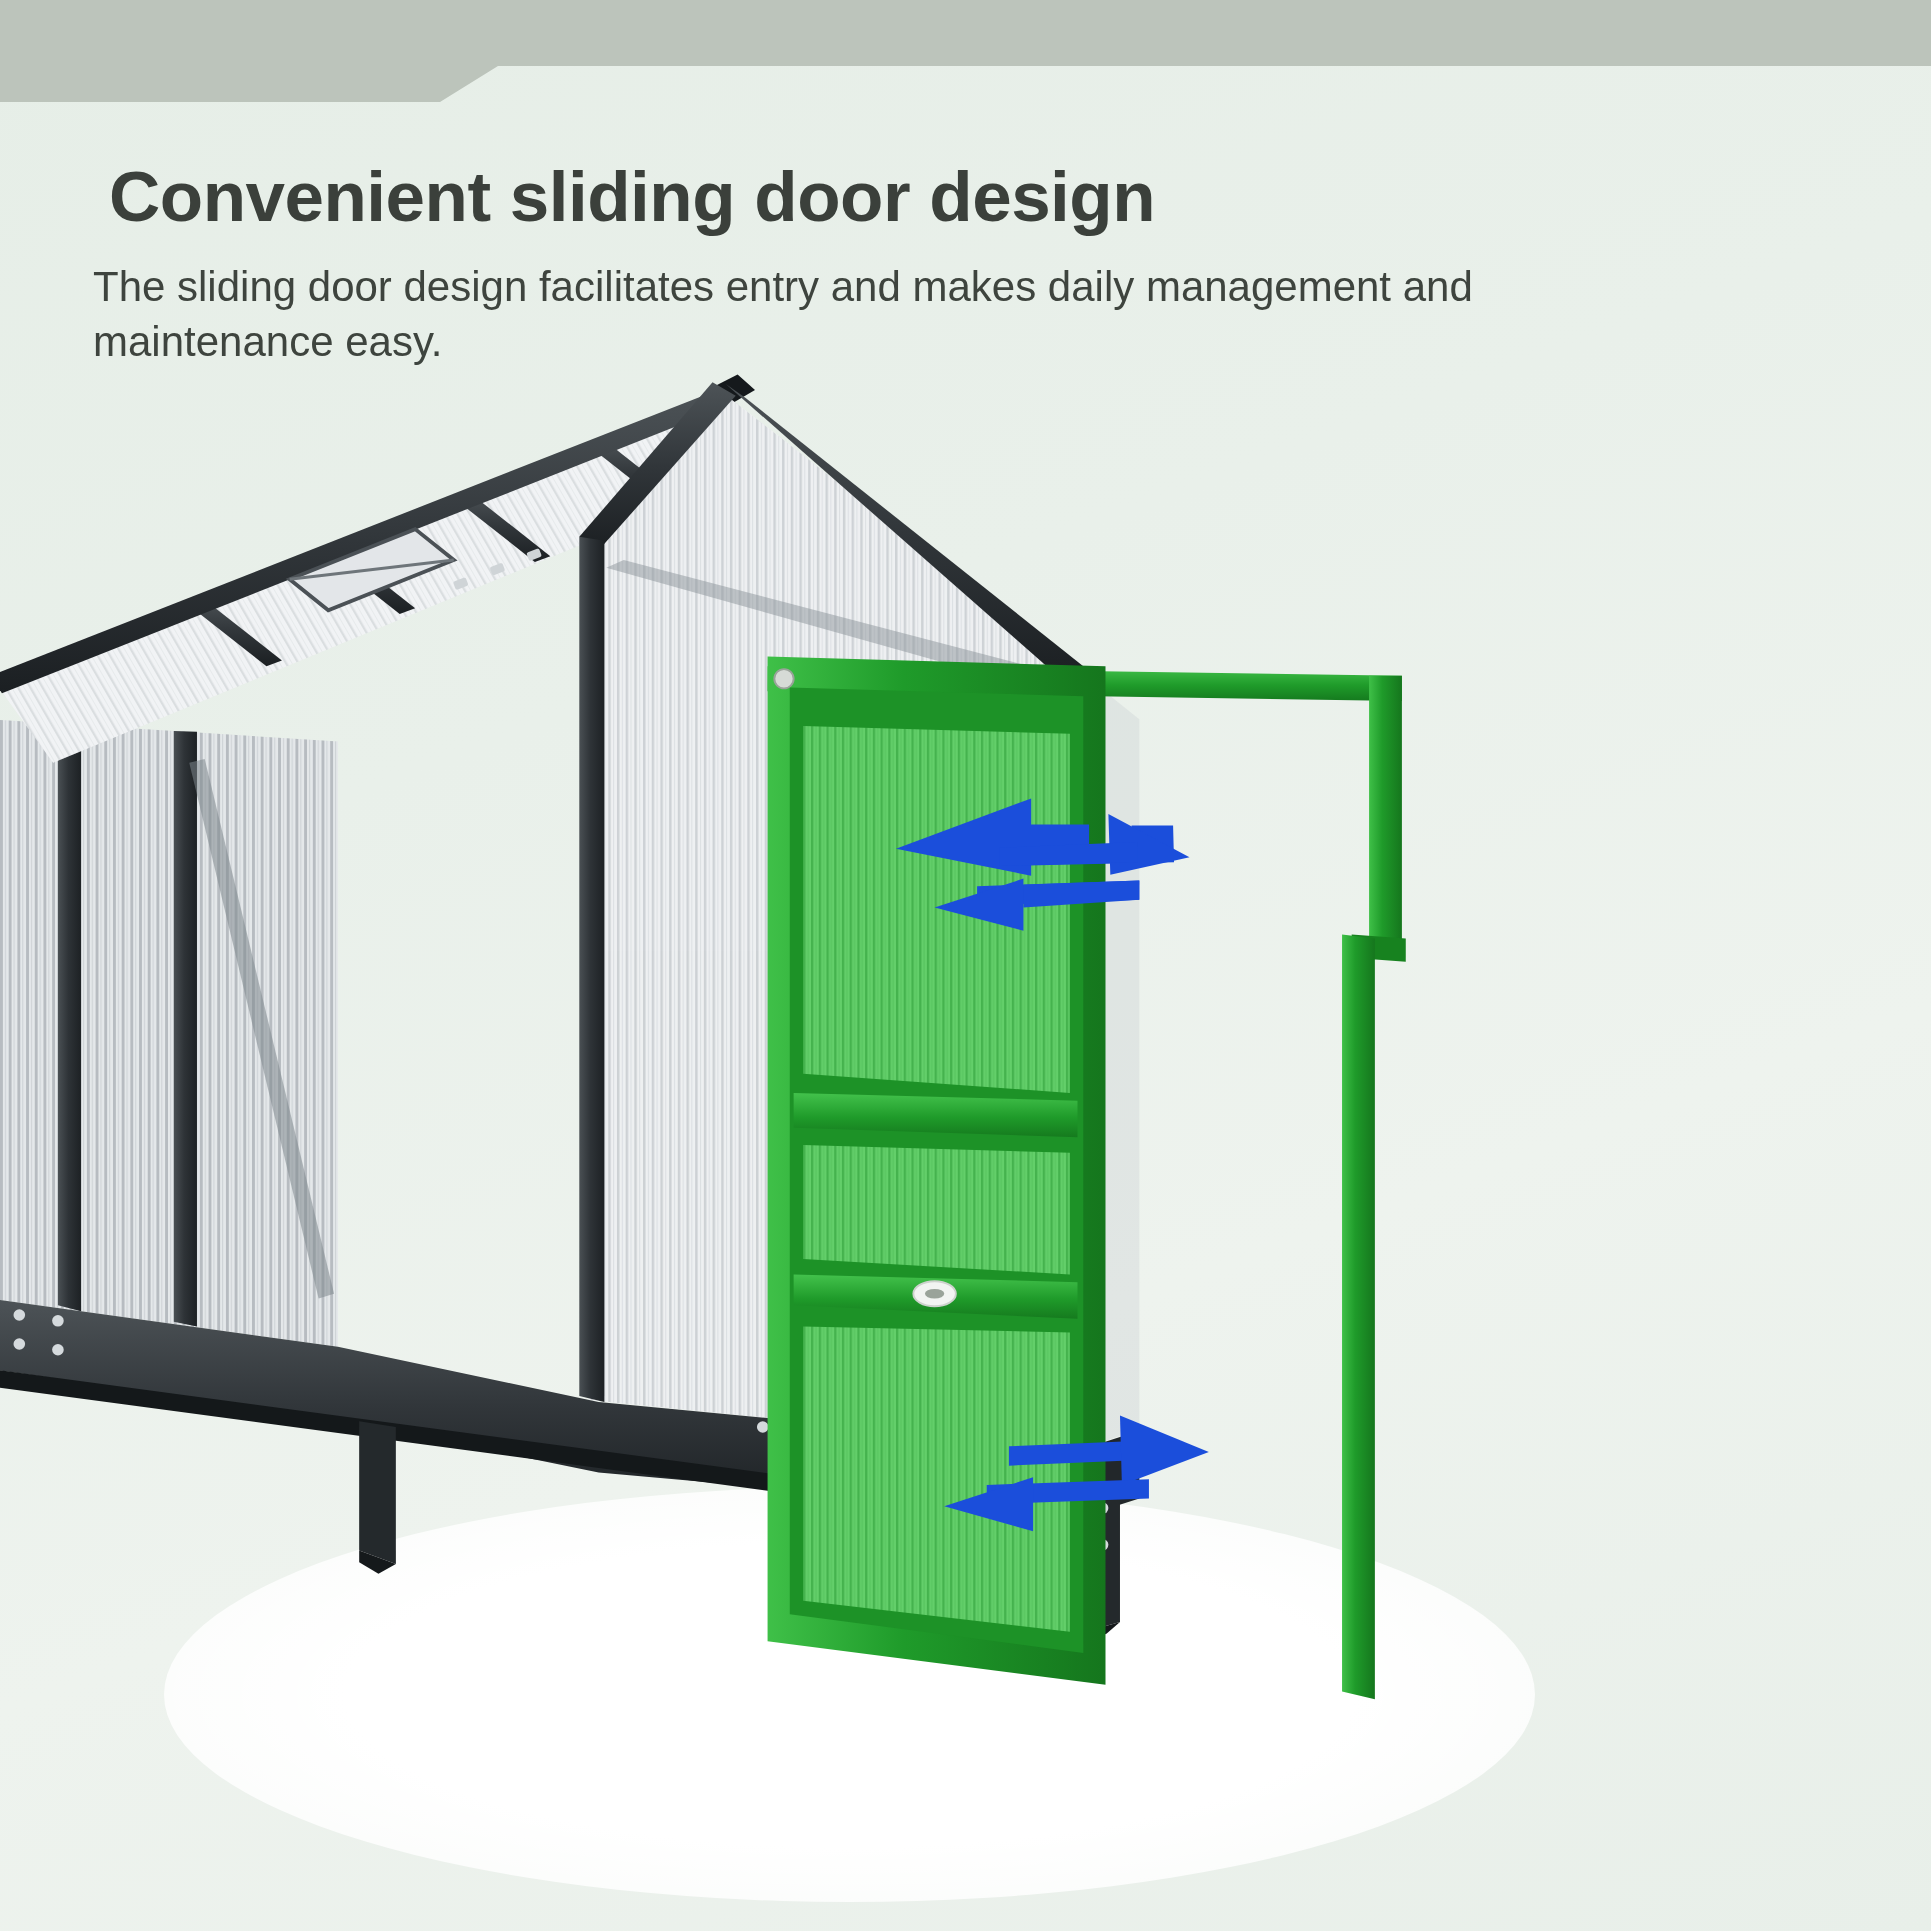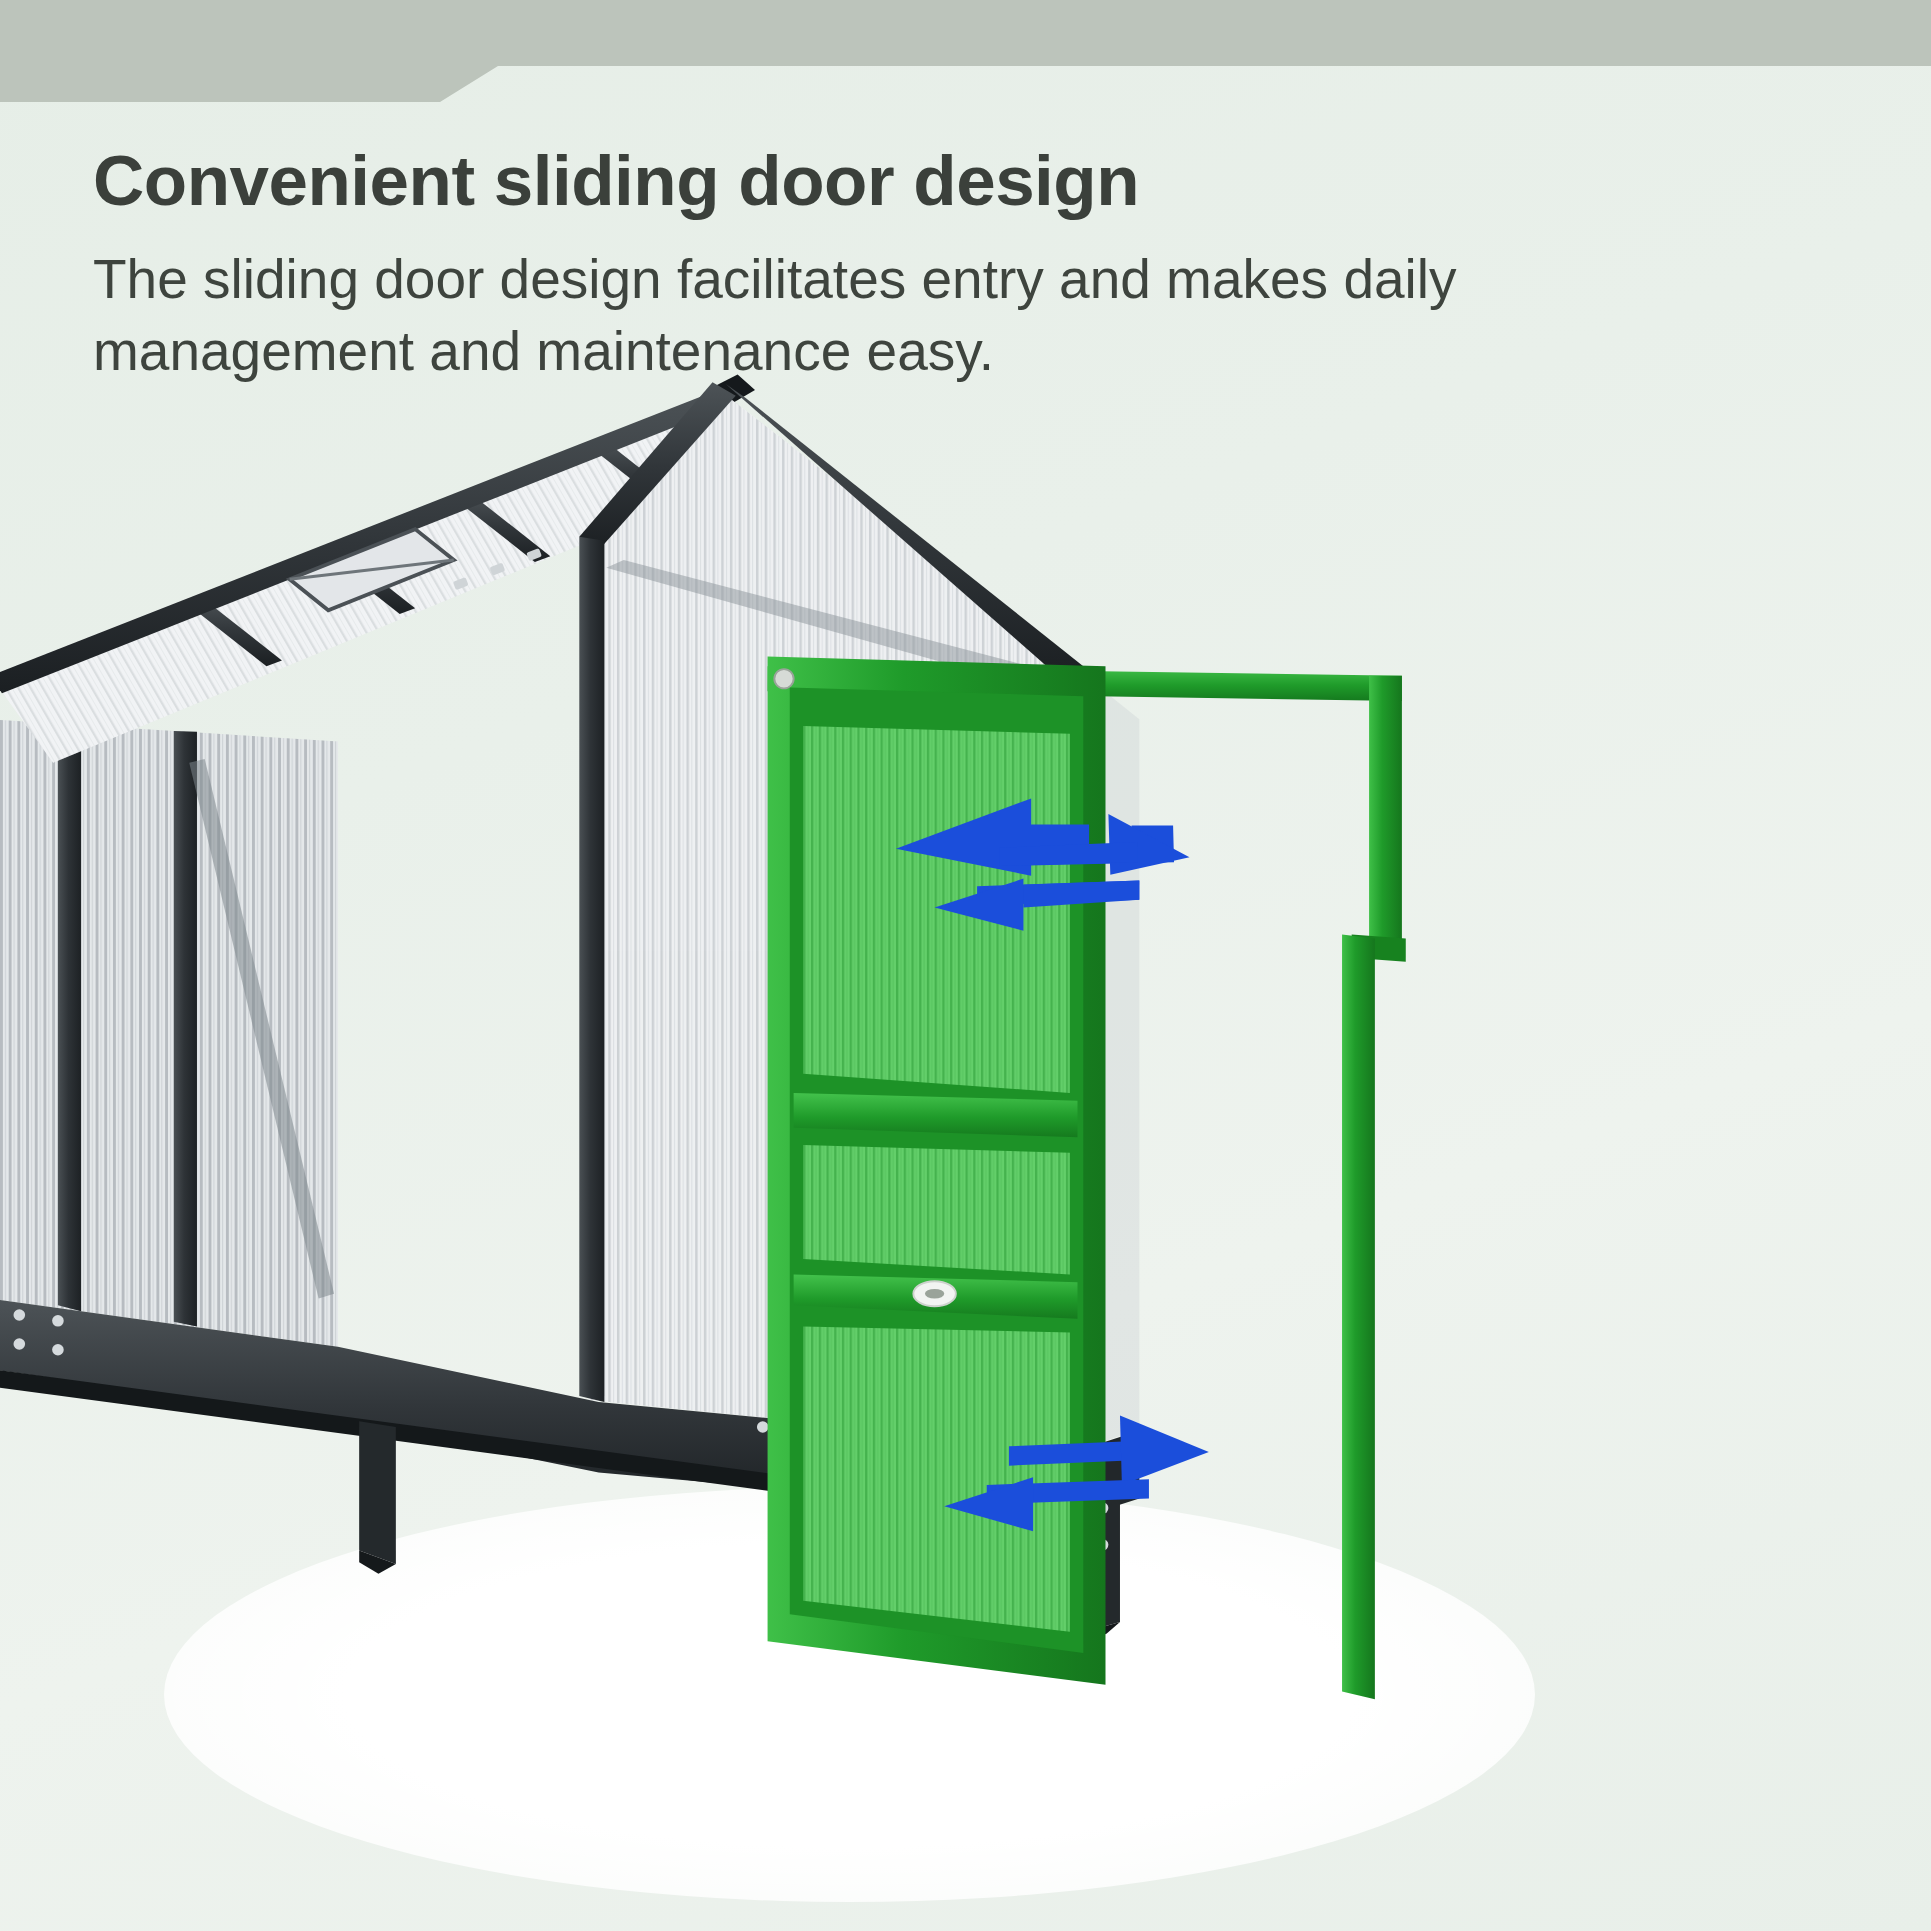--- a/index.html
+++ b/index.html
@@ -34,7 +34,7 @@
     z-index: 6;
   }
   .headline {
-    margin: 0;
+    margin: 16px;
     font-size: 71px;
     font-weight: 700;
     letter-spacing: -0.5px;

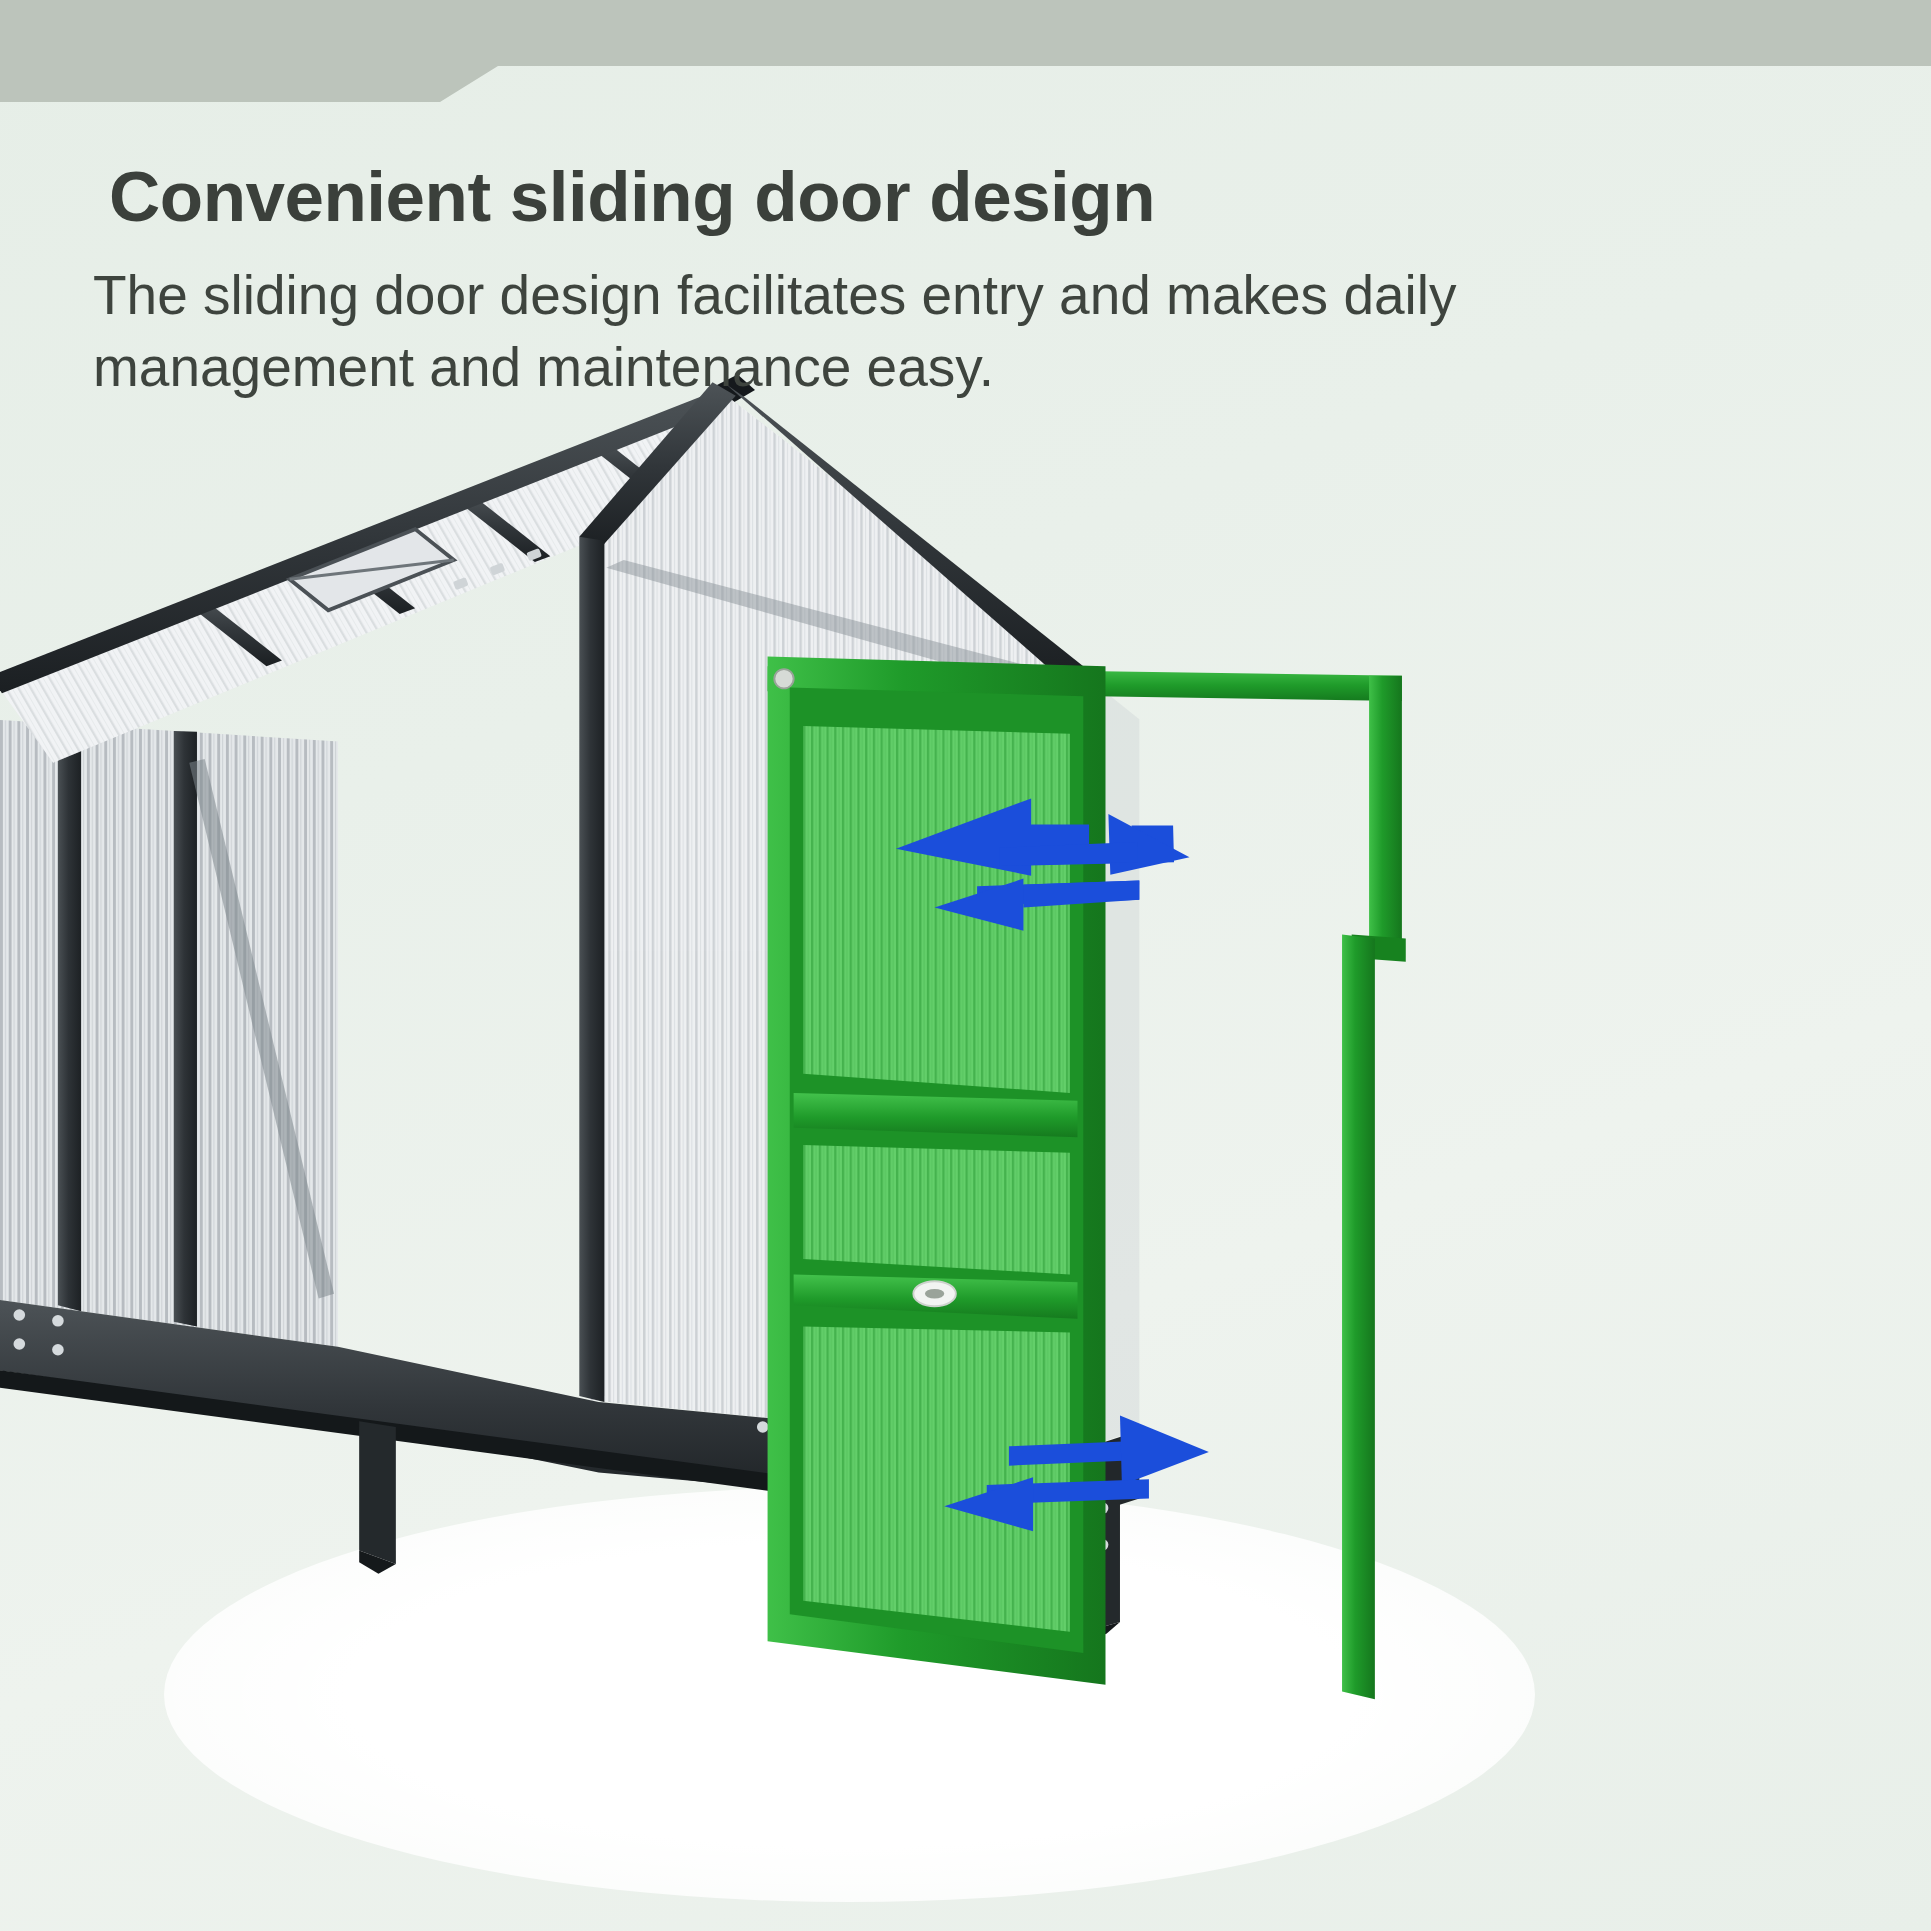--- a/index.html
+++ b/index.html
@@ -44,7 +44,7 @@
   }
   .subhead {
     margin: 27px 0 0 0;
-    font-size: 55px;
+    font-size: 42px;
     font-weight: 400;
     color: #3e443e;
     line-height: 1.30;

